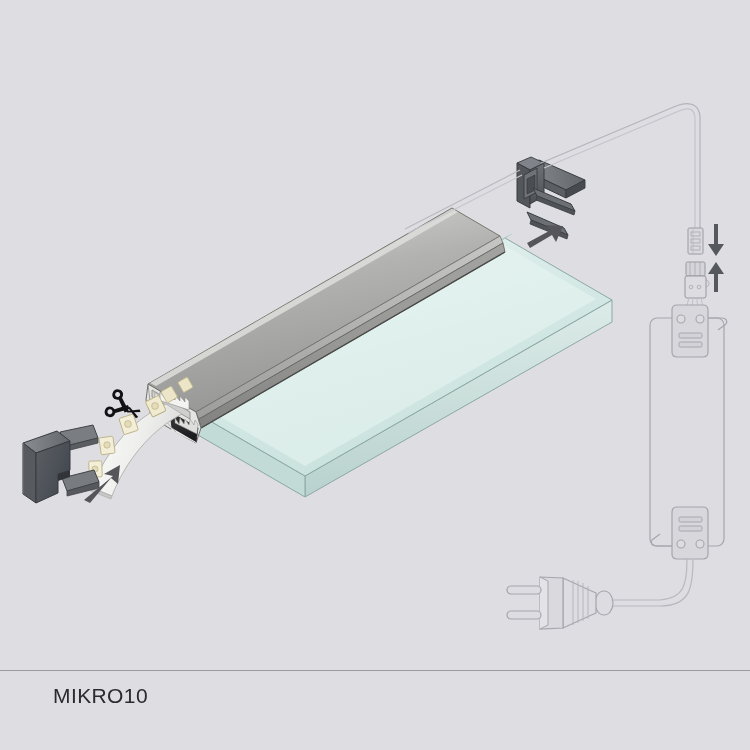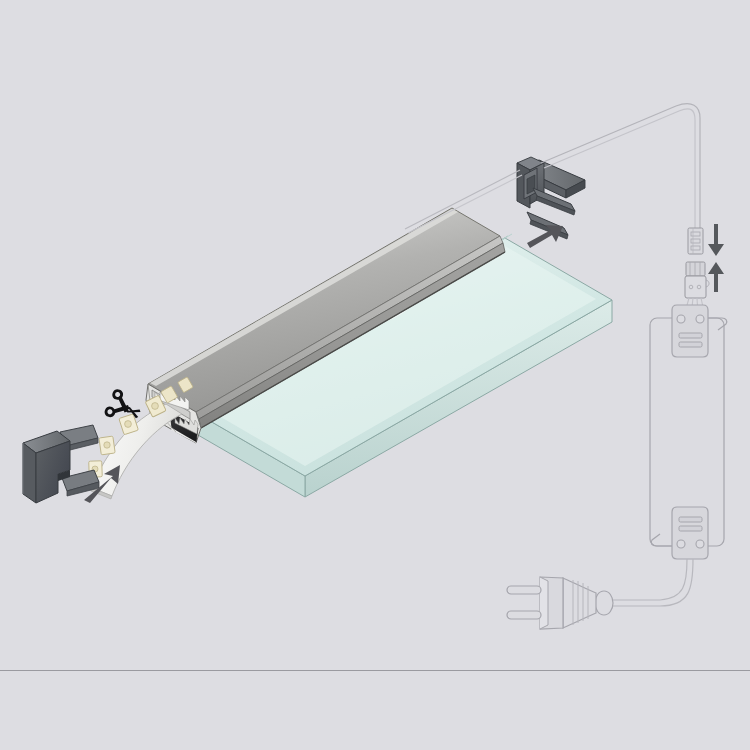--- a/index.html
+++ b/index.html
@@ -353,6 +353,7 @@
   </svg>
 
   <div class="divider"></div>
+  <div class="caption">MIKRO10</div>
 </div>
 
 </body></html>

